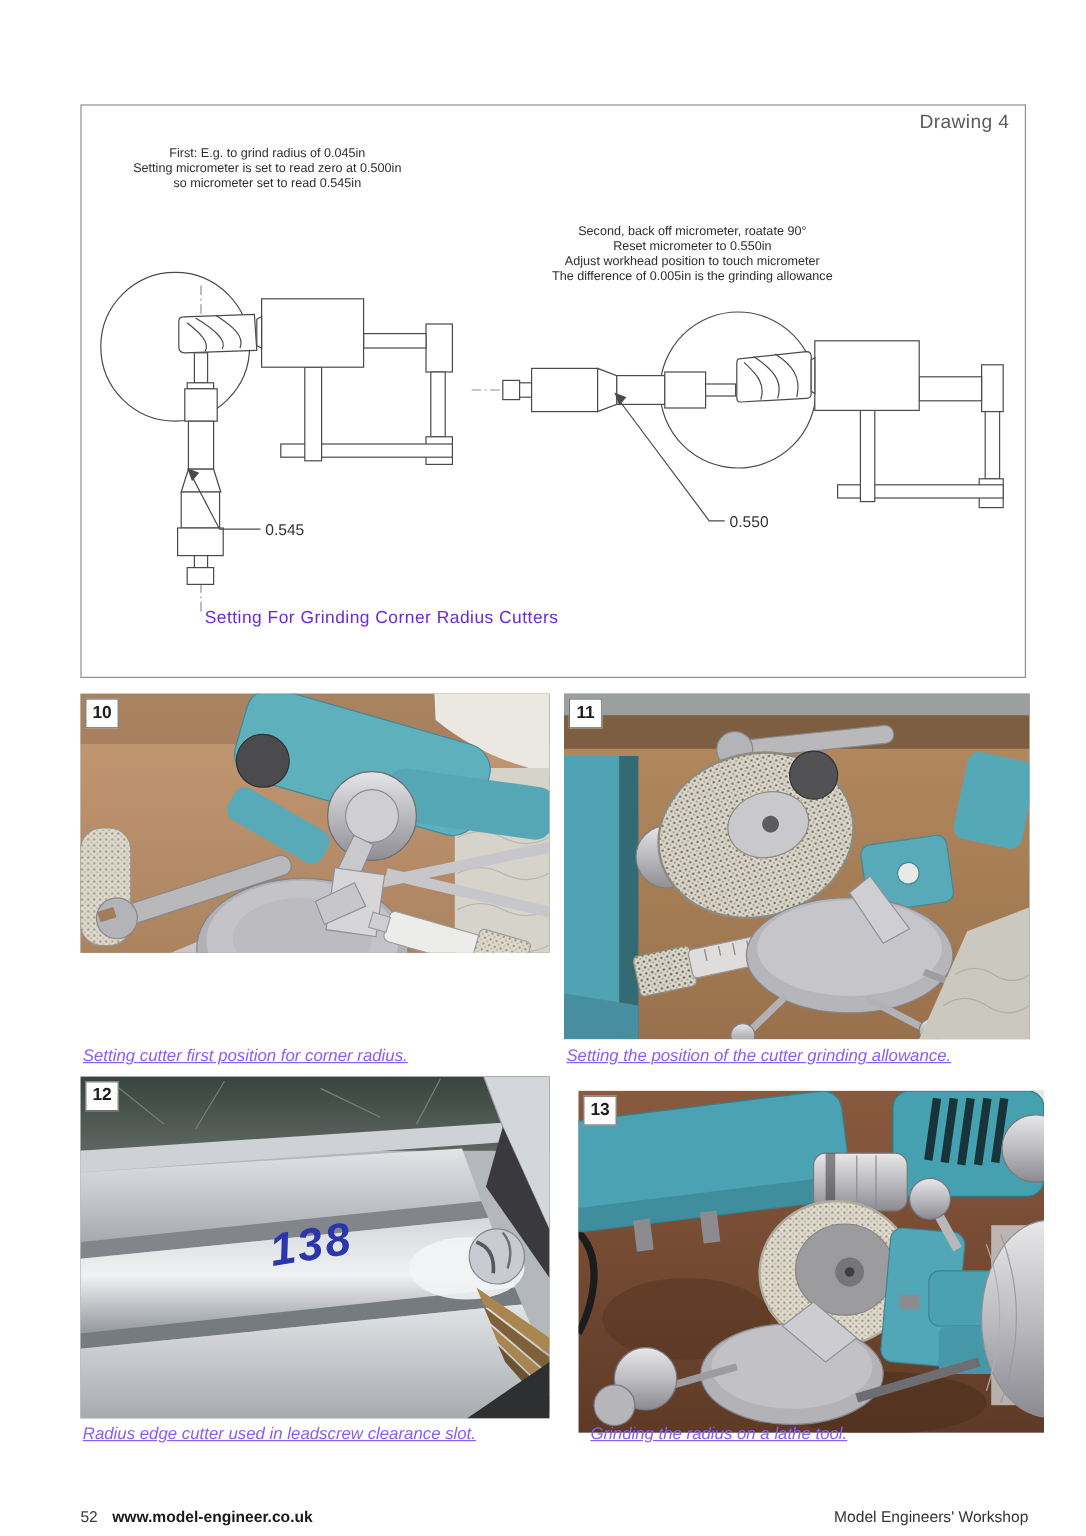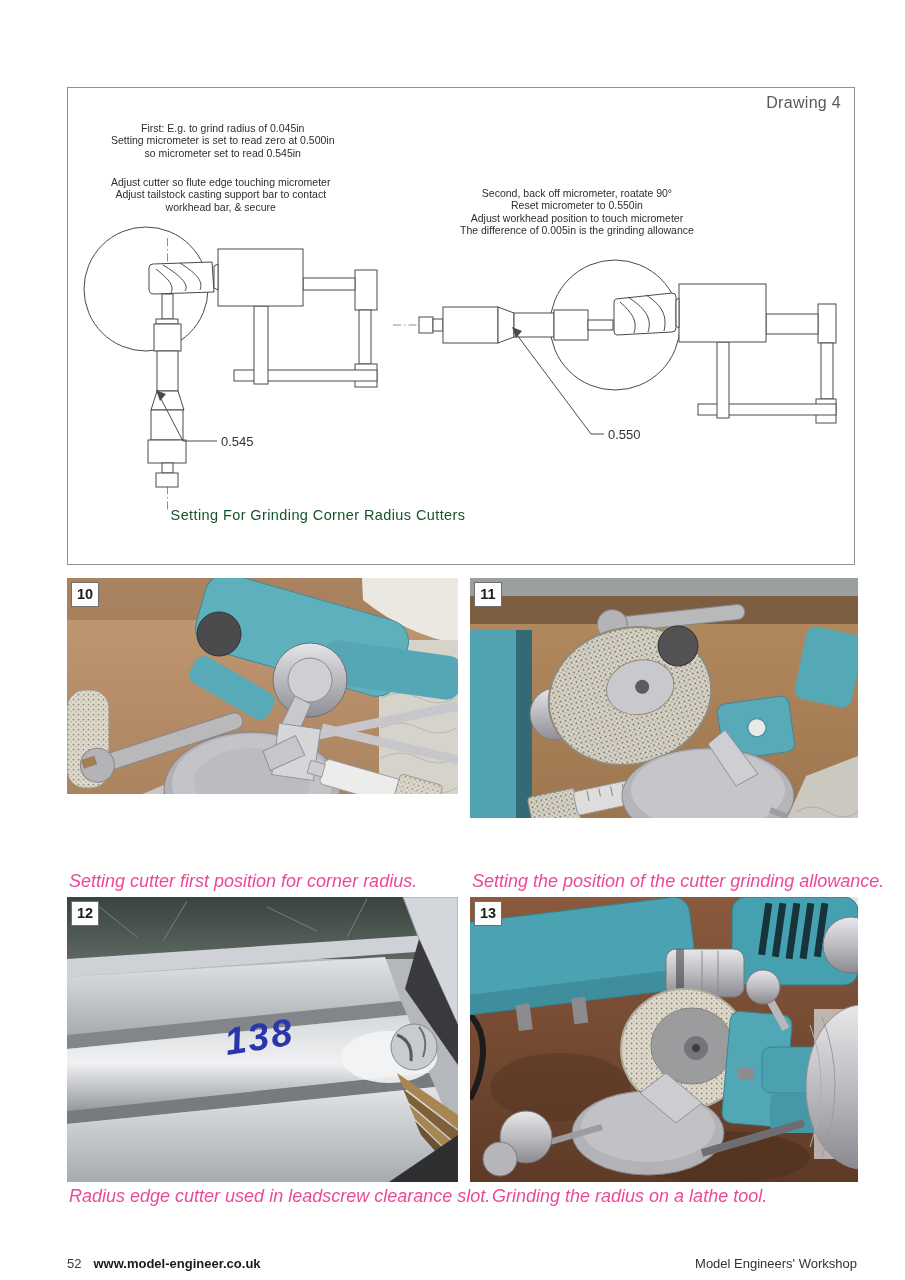--- a/index.html
+++ b/index.html
@@ -55,11 +55,6 @@
       <div>Setting micrometer is set to read zero at 0.500in</div>
       <div>so micrometer set to read 0.545in</div>
     </div>
-    <div class="note note-adjust">
-      <div>Adjust cutter so flute edge touching micrometer</div>
-      <div>Adjust tailstock casting support bar to contact</div>
-      <div>workhead bar, &amp; secure</div>
-    </div>
     <div class="note note-second">
       <div>Second, back off micrometer, roatate 90°</div>
       <div>Reset micrometer to 0.550in</div>

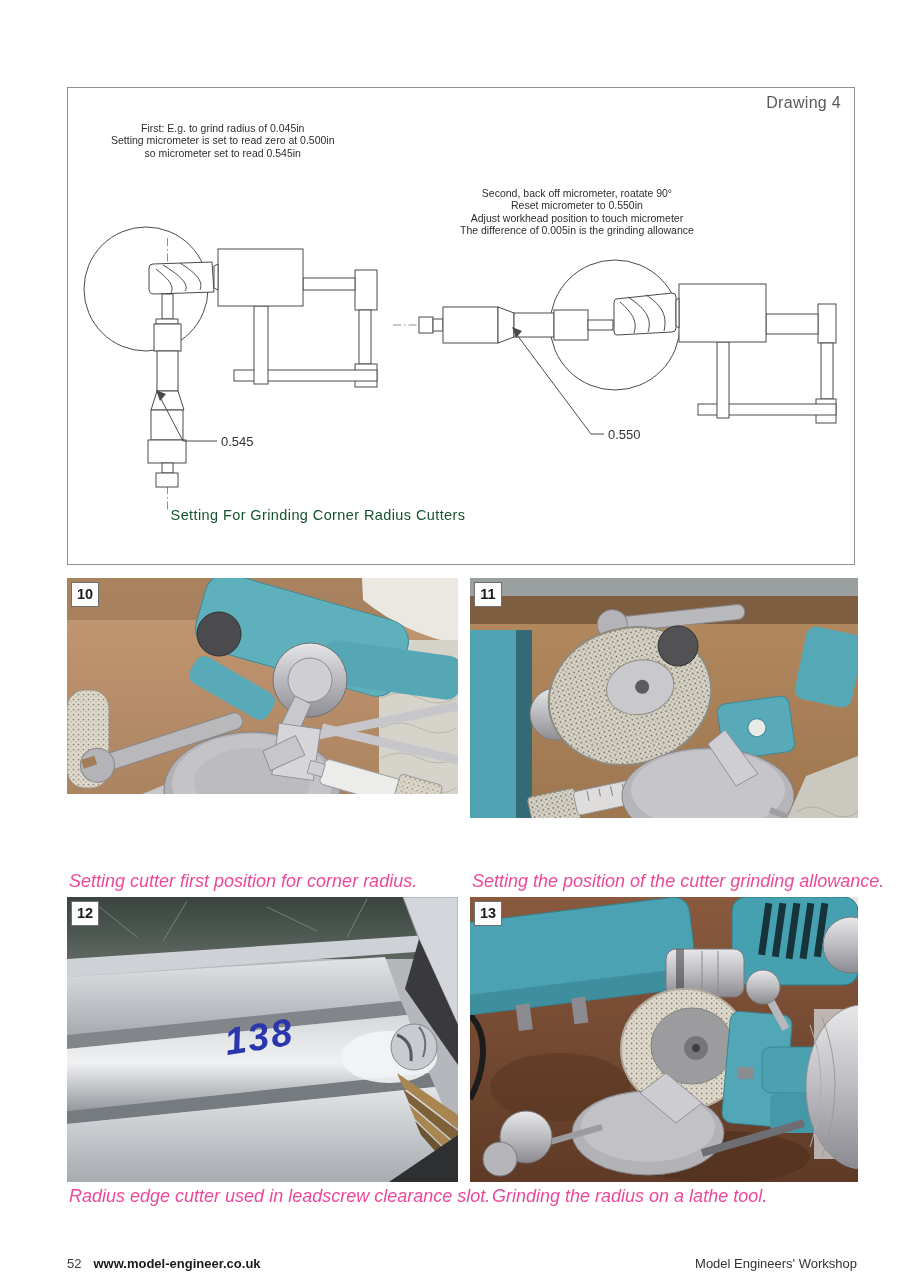--- a/index.html
+++ b/index.html
@@ -16,7 +16,7 @@
   .note-second{left:392px;top:99px;}
   .diagram-svg{position:absolute;left:0;top:0;}
   .drawing-caption{position:absolute;left:95px;top:419px;width:310px;text-align:center;
-                   font-size:14.5px;color:#14532d;letter-spacing:.4px;}
+                   font-size:14.5px;color:#6d28d9;letter-spacing:.4px;}
 
   
   .photo{position:absolute;overflow:hidden;background:#9a9a9a;}

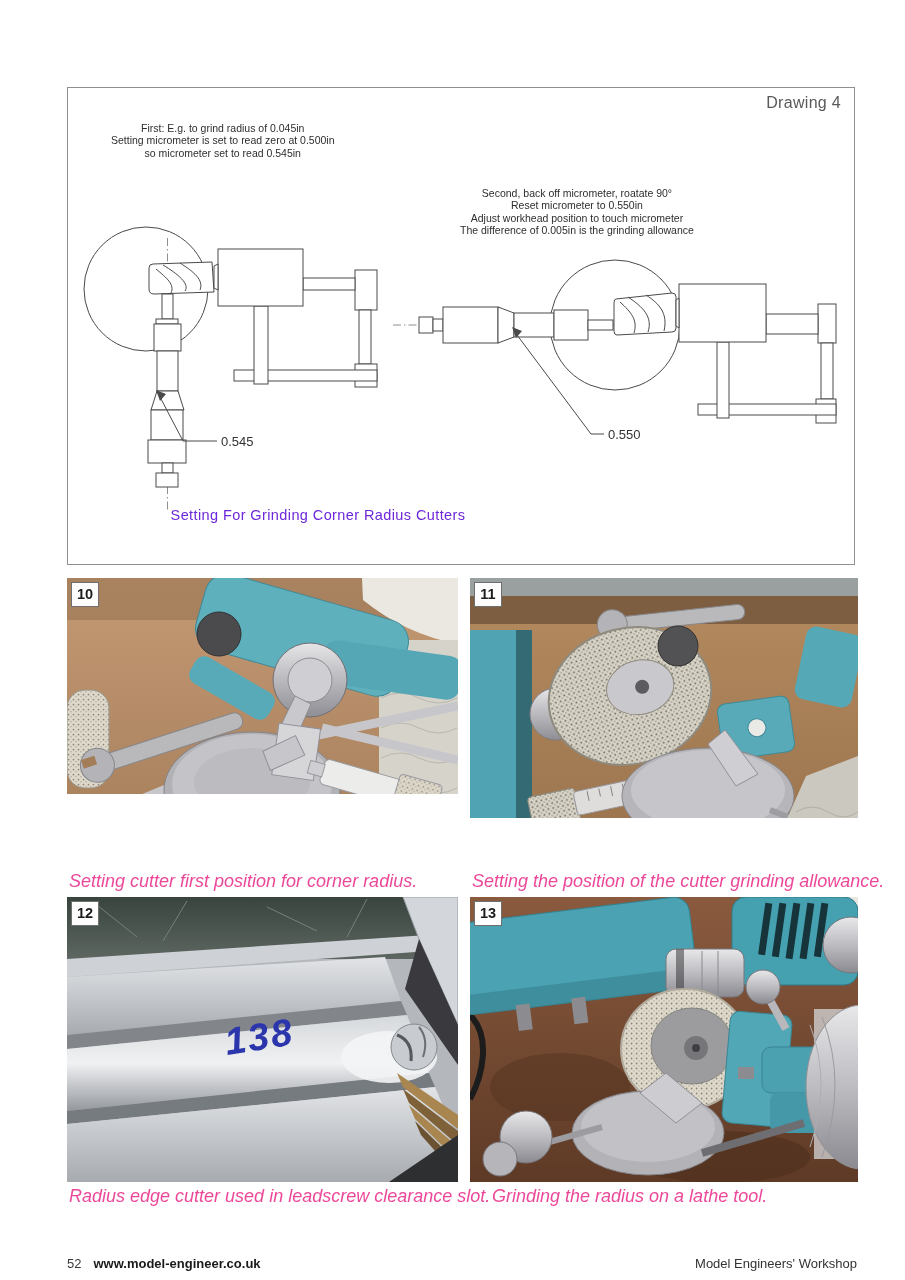--- a/index.html
+++ b/index.html
@@ -25,7 +25,7 @@
                color:#1c1c1c;font-size:14.5px;font-weight:bold;line-height:1;
                padding:4px 5px;min-width:16px;text-align:center;}
   .photo-10{left:67px;top:578px;width:391px;height:216px;}
-  .photo-11{left:470px;top:578px;width:388px;height:240px;}
+  .photo-11{left:470px;top:578px;width:388px;height:288px;}
   .photo-12{left:67px;top:897px;width:391px;height:285px;}
   .photo-13{left:470px;top:897px;width:388px;height:285px;}
   .photo-caption{position:absolute;font-style:italic;font-size:18px;color:#ec4899;white-space:nowrap;}

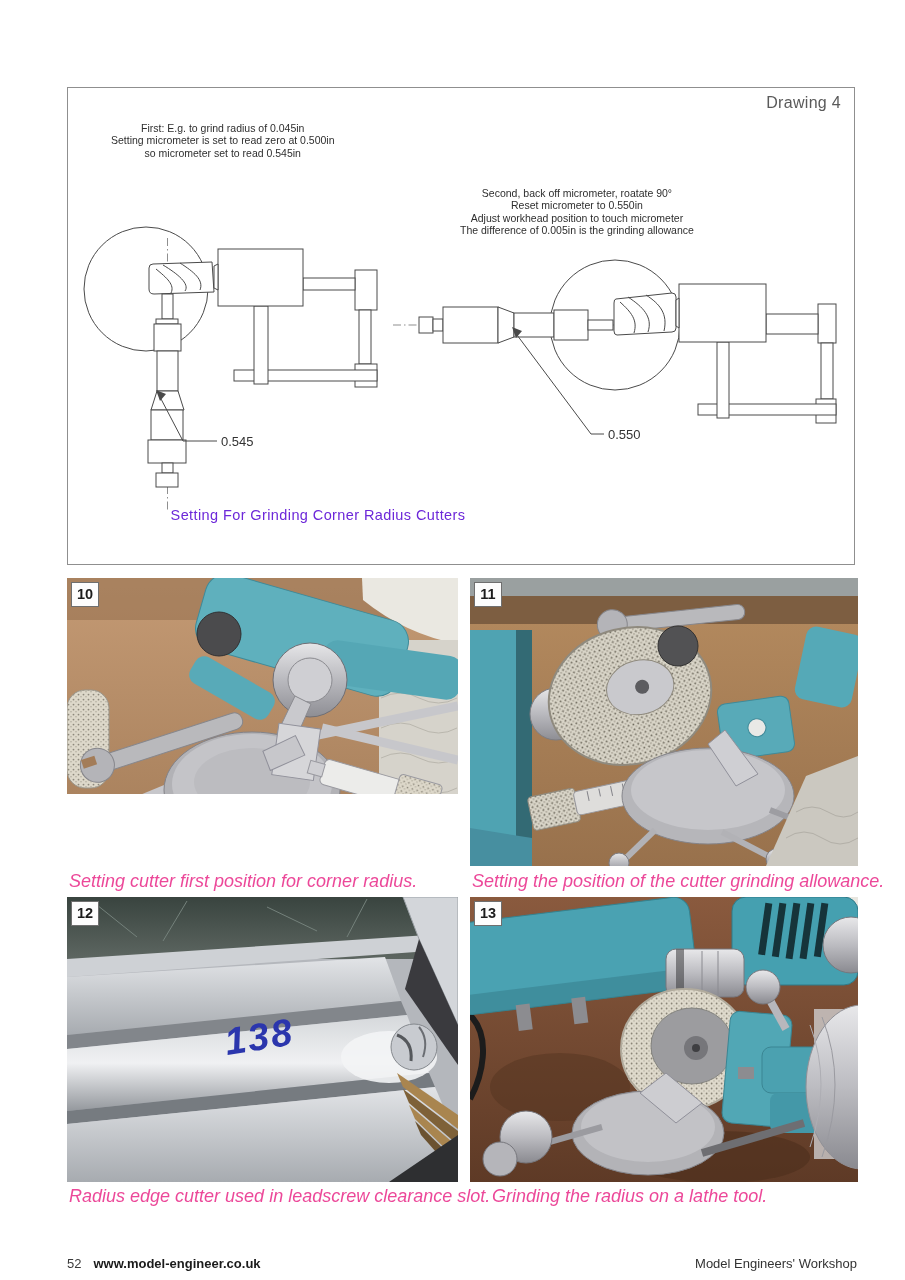--- a/index.html
+++ b/index.html
@@ -28,7 +28,7 @@
   .photo-11{left:470px;top:578px;width:388px;height:288px;}
   .photo-12{left:67px;top:897px;width:391px;height:285px;}
   .photo-13{left:470px;top:897px;width:388px;height:285px;}
-  .photo-caption{position:absolute;font-style:italic;font-size:18px;color:#ec4899;white-space:nowrap;}
+  .photo-caption{position:absolute;font-style:italic;font-size:14px;color:#8b5cf6;white-space:nowrap;text-decoration:underline;}
   .cap-10{left:69px;top:871px;}
   .cap-11{left:472px;top:871px;}
   .cap-12{left:69px;top:1186px;}

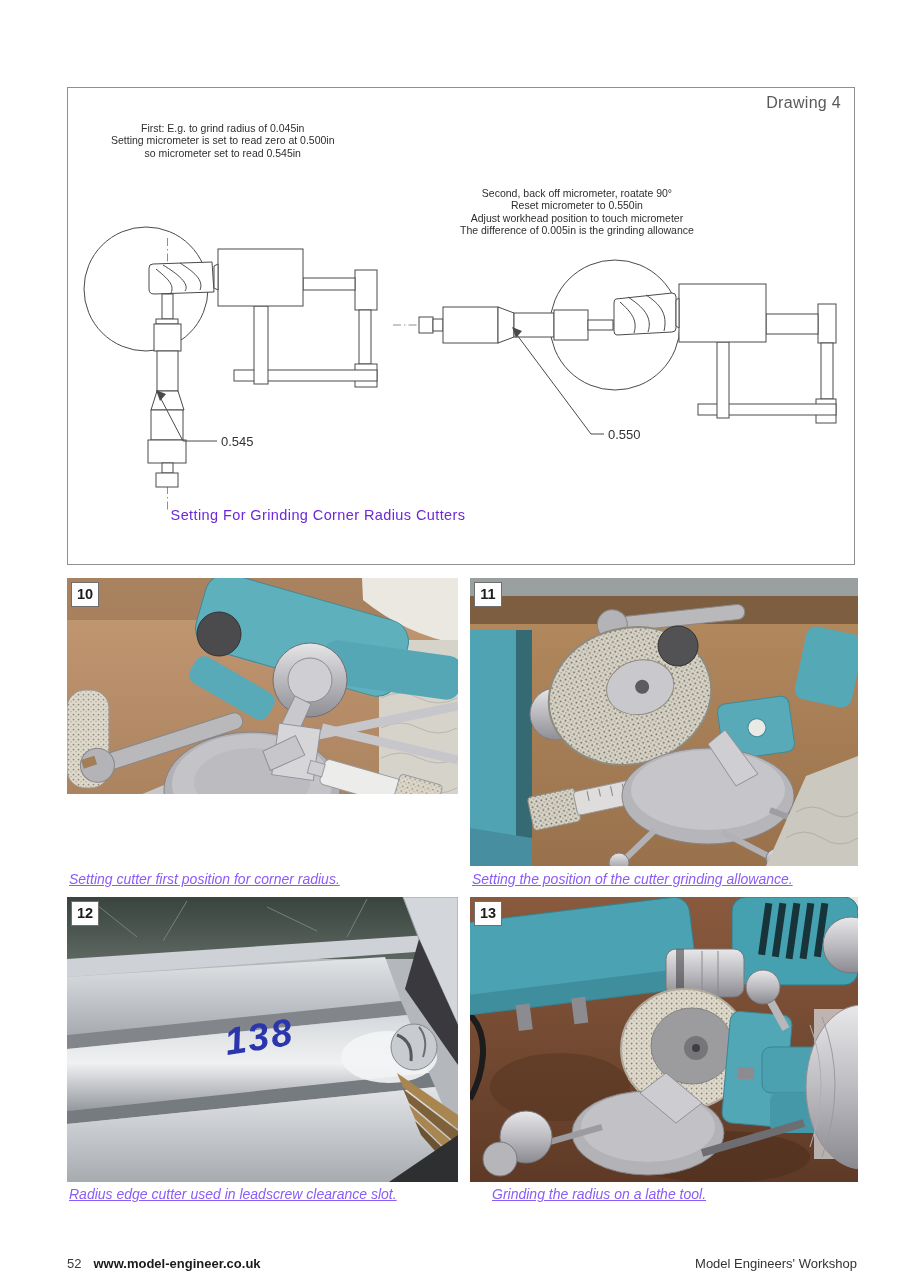--- a/index.html
+++ b/index.html
@@ -366,7 +366,7 @@
     <div class="photo-badge">12</div>
   </figure>
 
-  <figure class="photo photo-13" style="margin:0;">
+  <figure class="photo photo-13" style="margin:12px;">
     <svg width="388" height="285" viewBox="0 0 388 285">
       <defs>
         <linearGradient id="r13" x1="0" y1="0" x2="0" y2="1">

